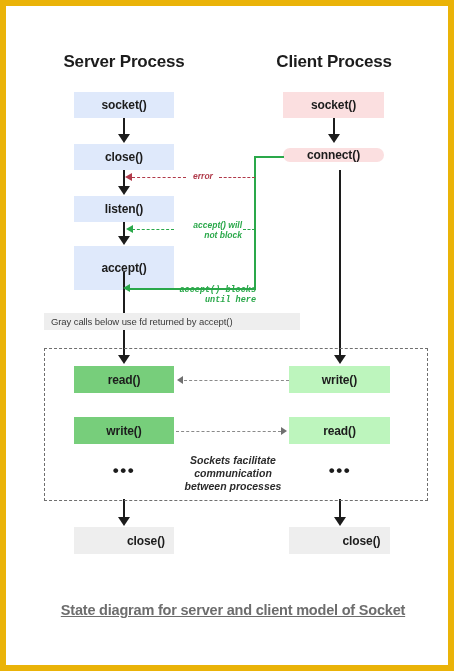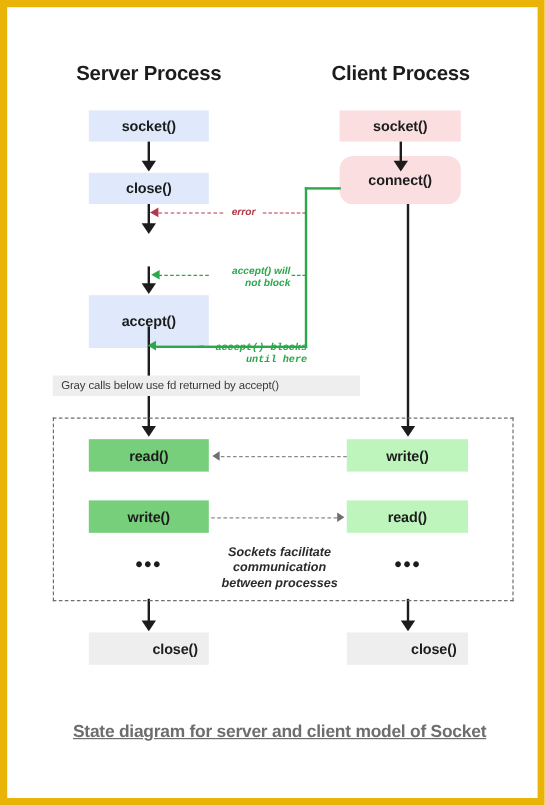--- a/index.html
+++ b/index.html
@@ -191,7 +191,7 @@
 
   <div class="abs box box-pink" style="left:277px; top:86px; width:101px; height:26px;">socket()</div>
 
-  <div class="abs box box-pink" style="left:277px; top:124px; width:101px; height:40px;border-radius:11px;">connect()</div>
+  <div class="abs box box-pink" style="left:277px; top:142px; width:101px; height:14px;border-radius:11px;">connect()</div>
 
   <div class="abs box box-green-light" style="left:283px; top:360px; width:101px; height:27px;">write()</div>
 

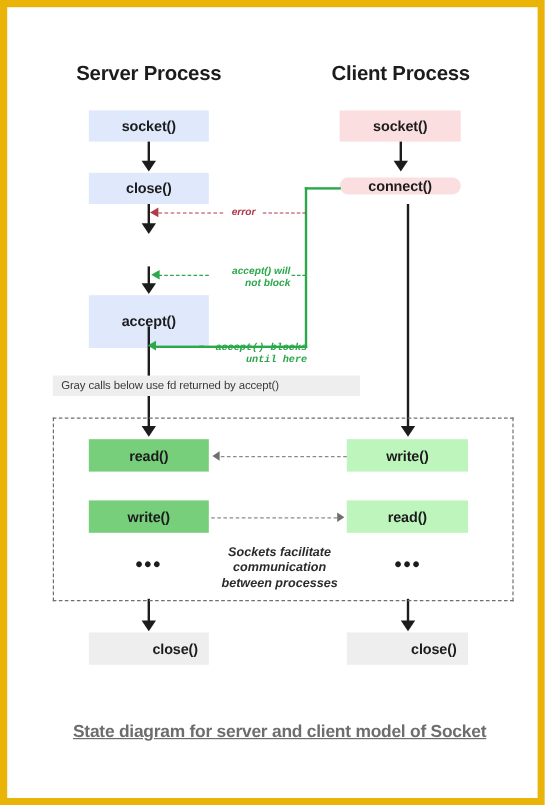--- a/index.html
+++ b/index.html
@@ -180,6 +180,7 @@
 
   <div class="abs box box-blue" style="left:68px; top:138px; width:100px; height:26px;">close()</div>
 
+  <div class="abs box box-blue" style="left:68px; top:190px; width:100px; height:26px;">listen()</div>
 
   <div class="abs box box-blue" style="left:68px; top:240px; width:100px; height:44px;">accept()</div>
 

